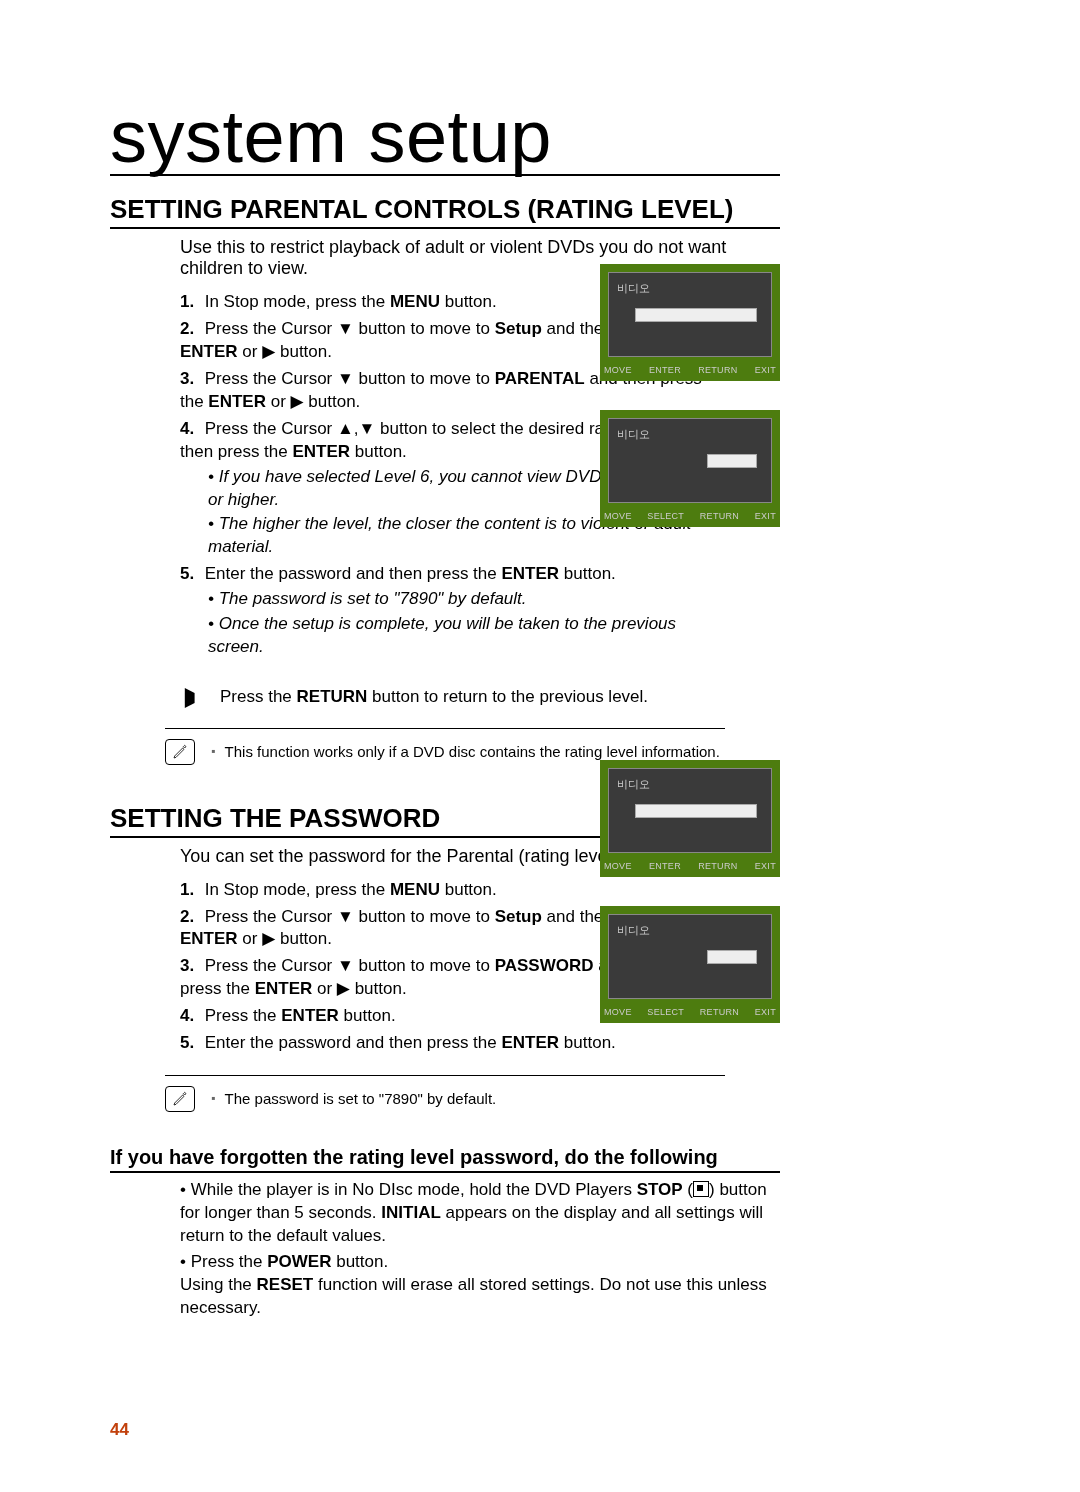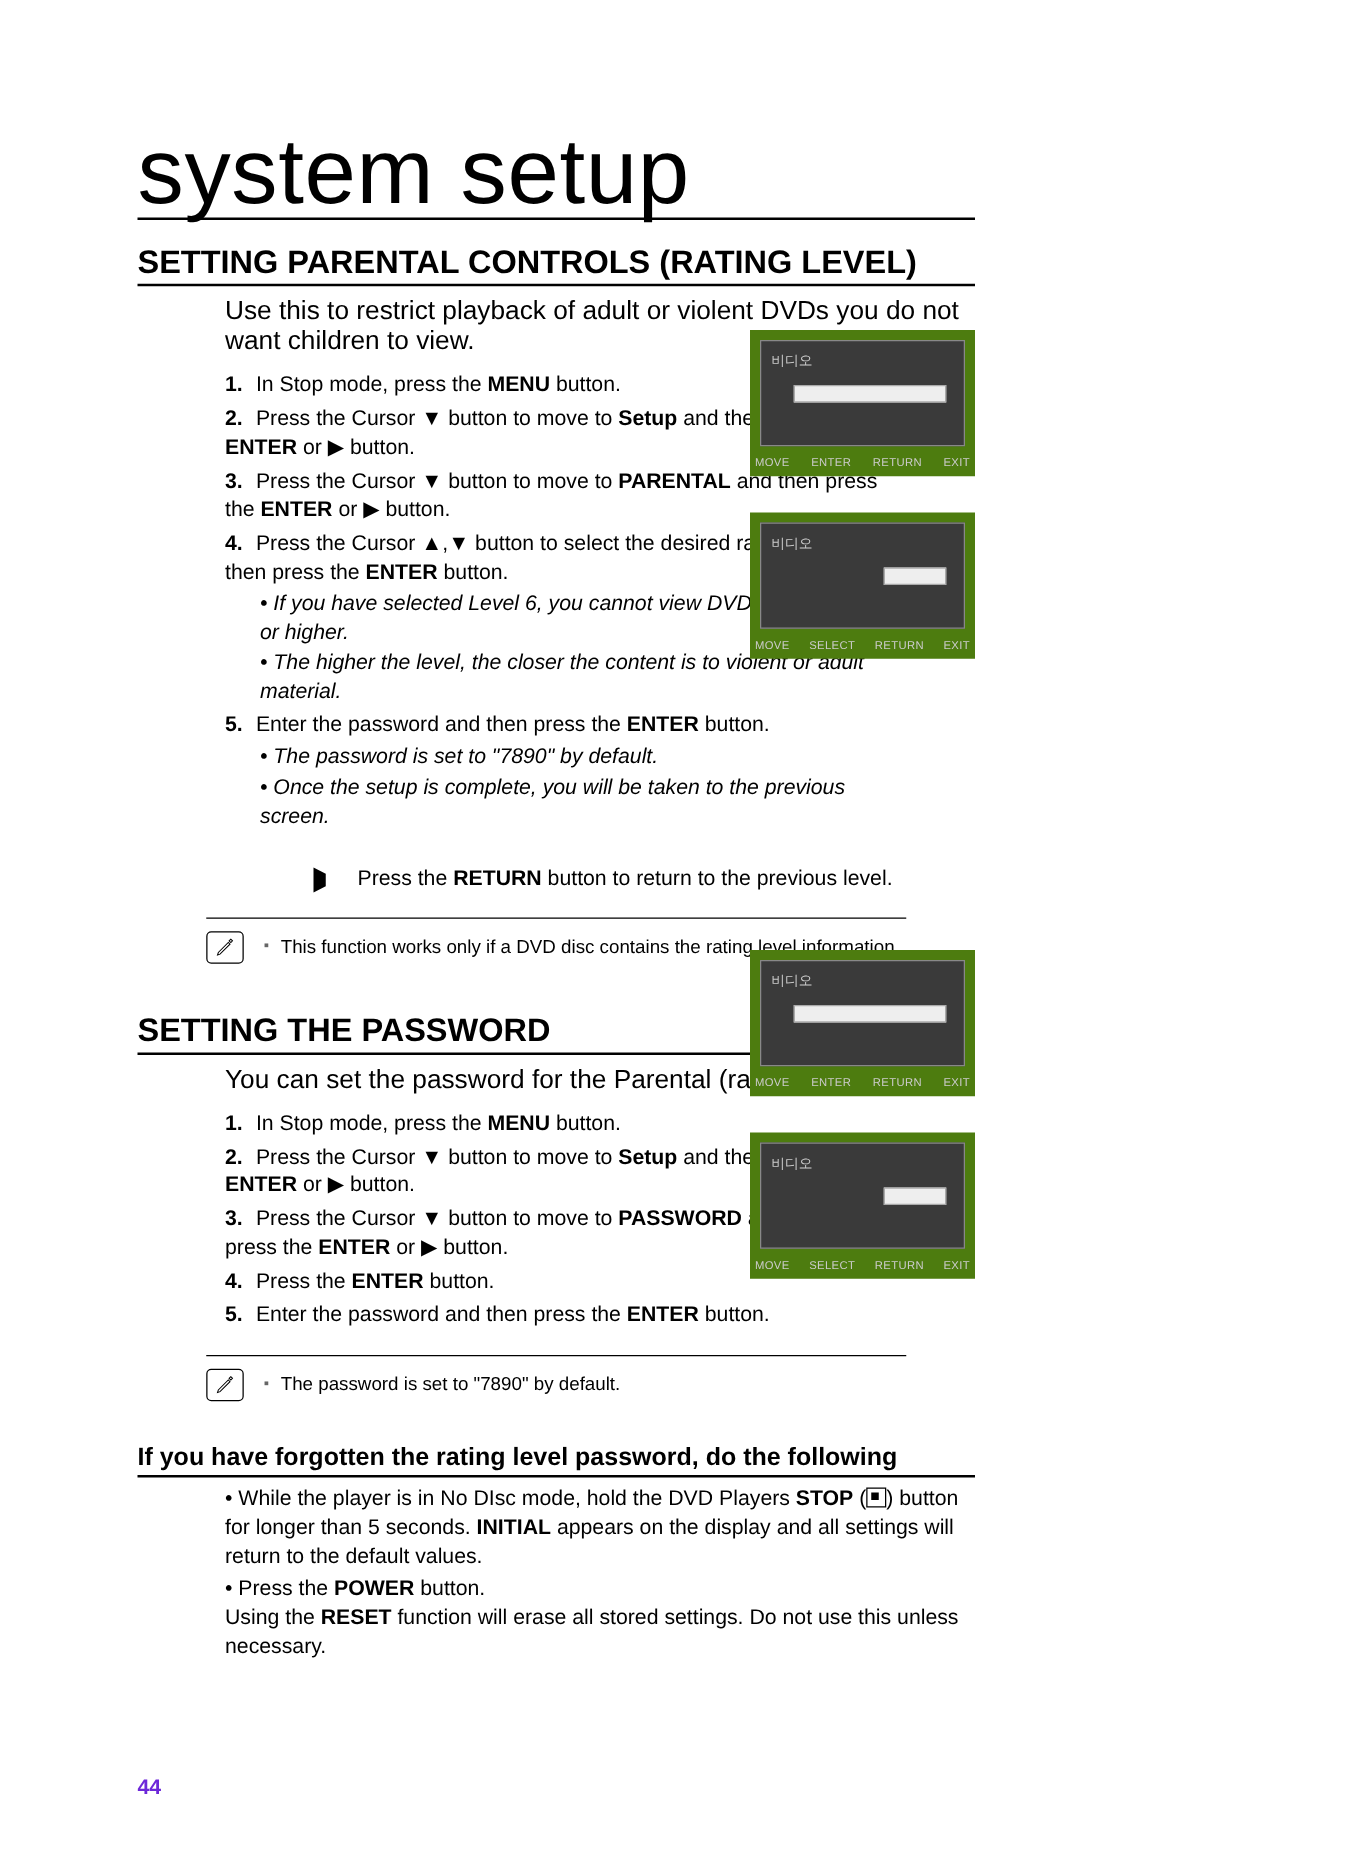--- a/index.html
+++ b/index.html
@@ -32,7 +32,7 @@
     border-bottom:2px solid #000;
     margin-top:2px;
   }
-  .intro{font-size:21px;margin:6px 0 6px 70px;}
+  .intro{font-size:18px;margin:6px 0 6px 70px;}
   ol.steps{margin:12px 0 0 70px;padding:0;list-style:none;font-size:17px;}
   ol.steps>li{margin:4px 0;line-height:1.35;max-width:530px;}
   ol.steps>li .num{font-weight:bold;display:inline-block;width:20px;}

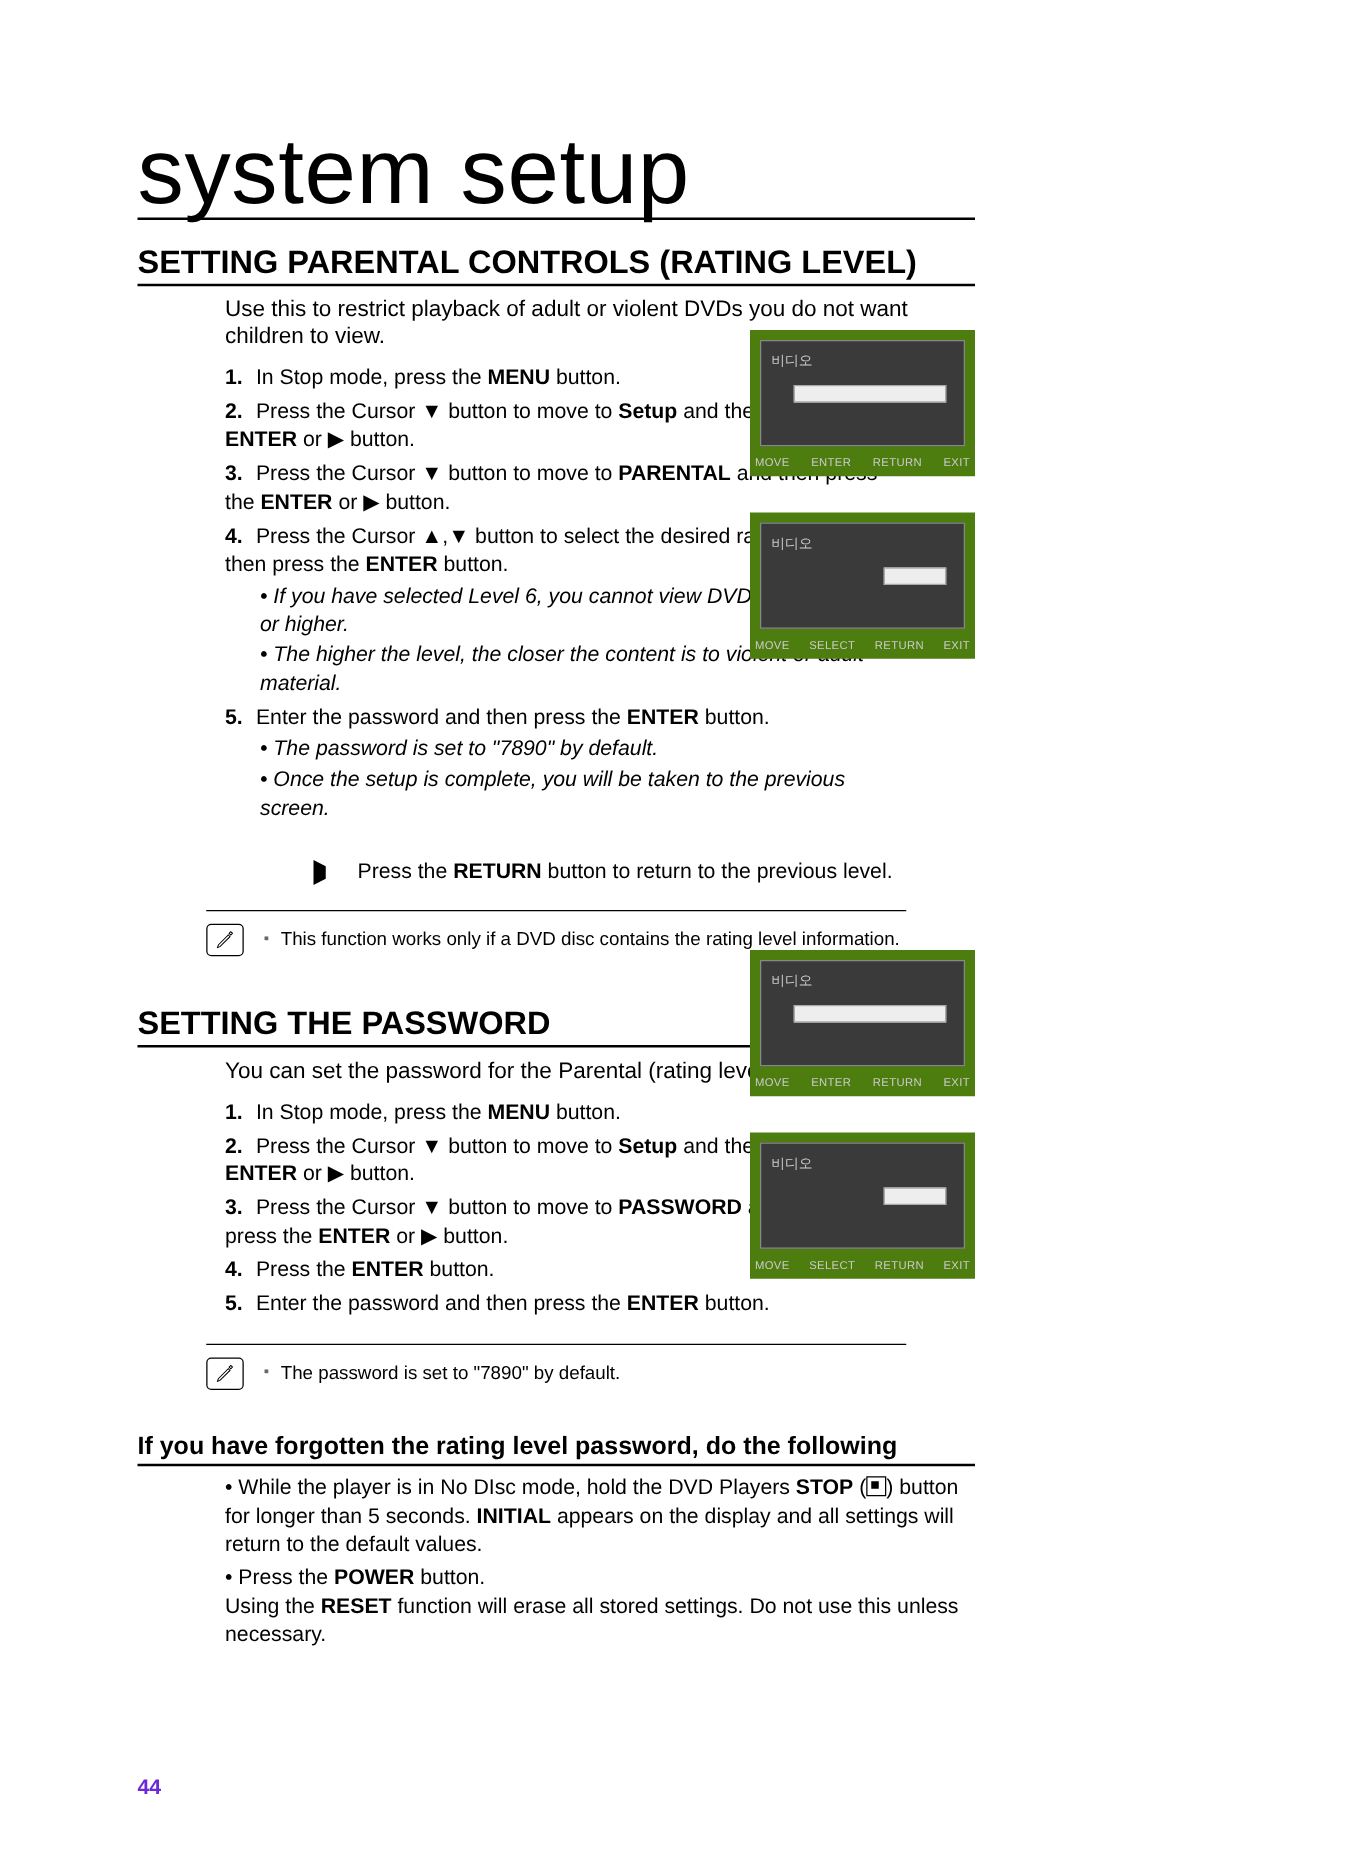--- a/index.html
+++ b/index.html
@@ -39,7 +39,7 @@
   ul.bullets{margin:2px 0 2px 28px;padding:0;list-style:none;max-width:500px;}
   ul.bullets>li{margin:2px 0;font-style:italic;}
   ul.bullets>li:before{content:"• ";}
-  .arrows{margin:28px 0 0 70px;font-size:17px;text-align:center;}
+  .arrows{margin:28px 0 0 70px;font-size:17px;}
   .arrows>div{margin:3px 0;}
   .arrows>div:before{
     content:"";

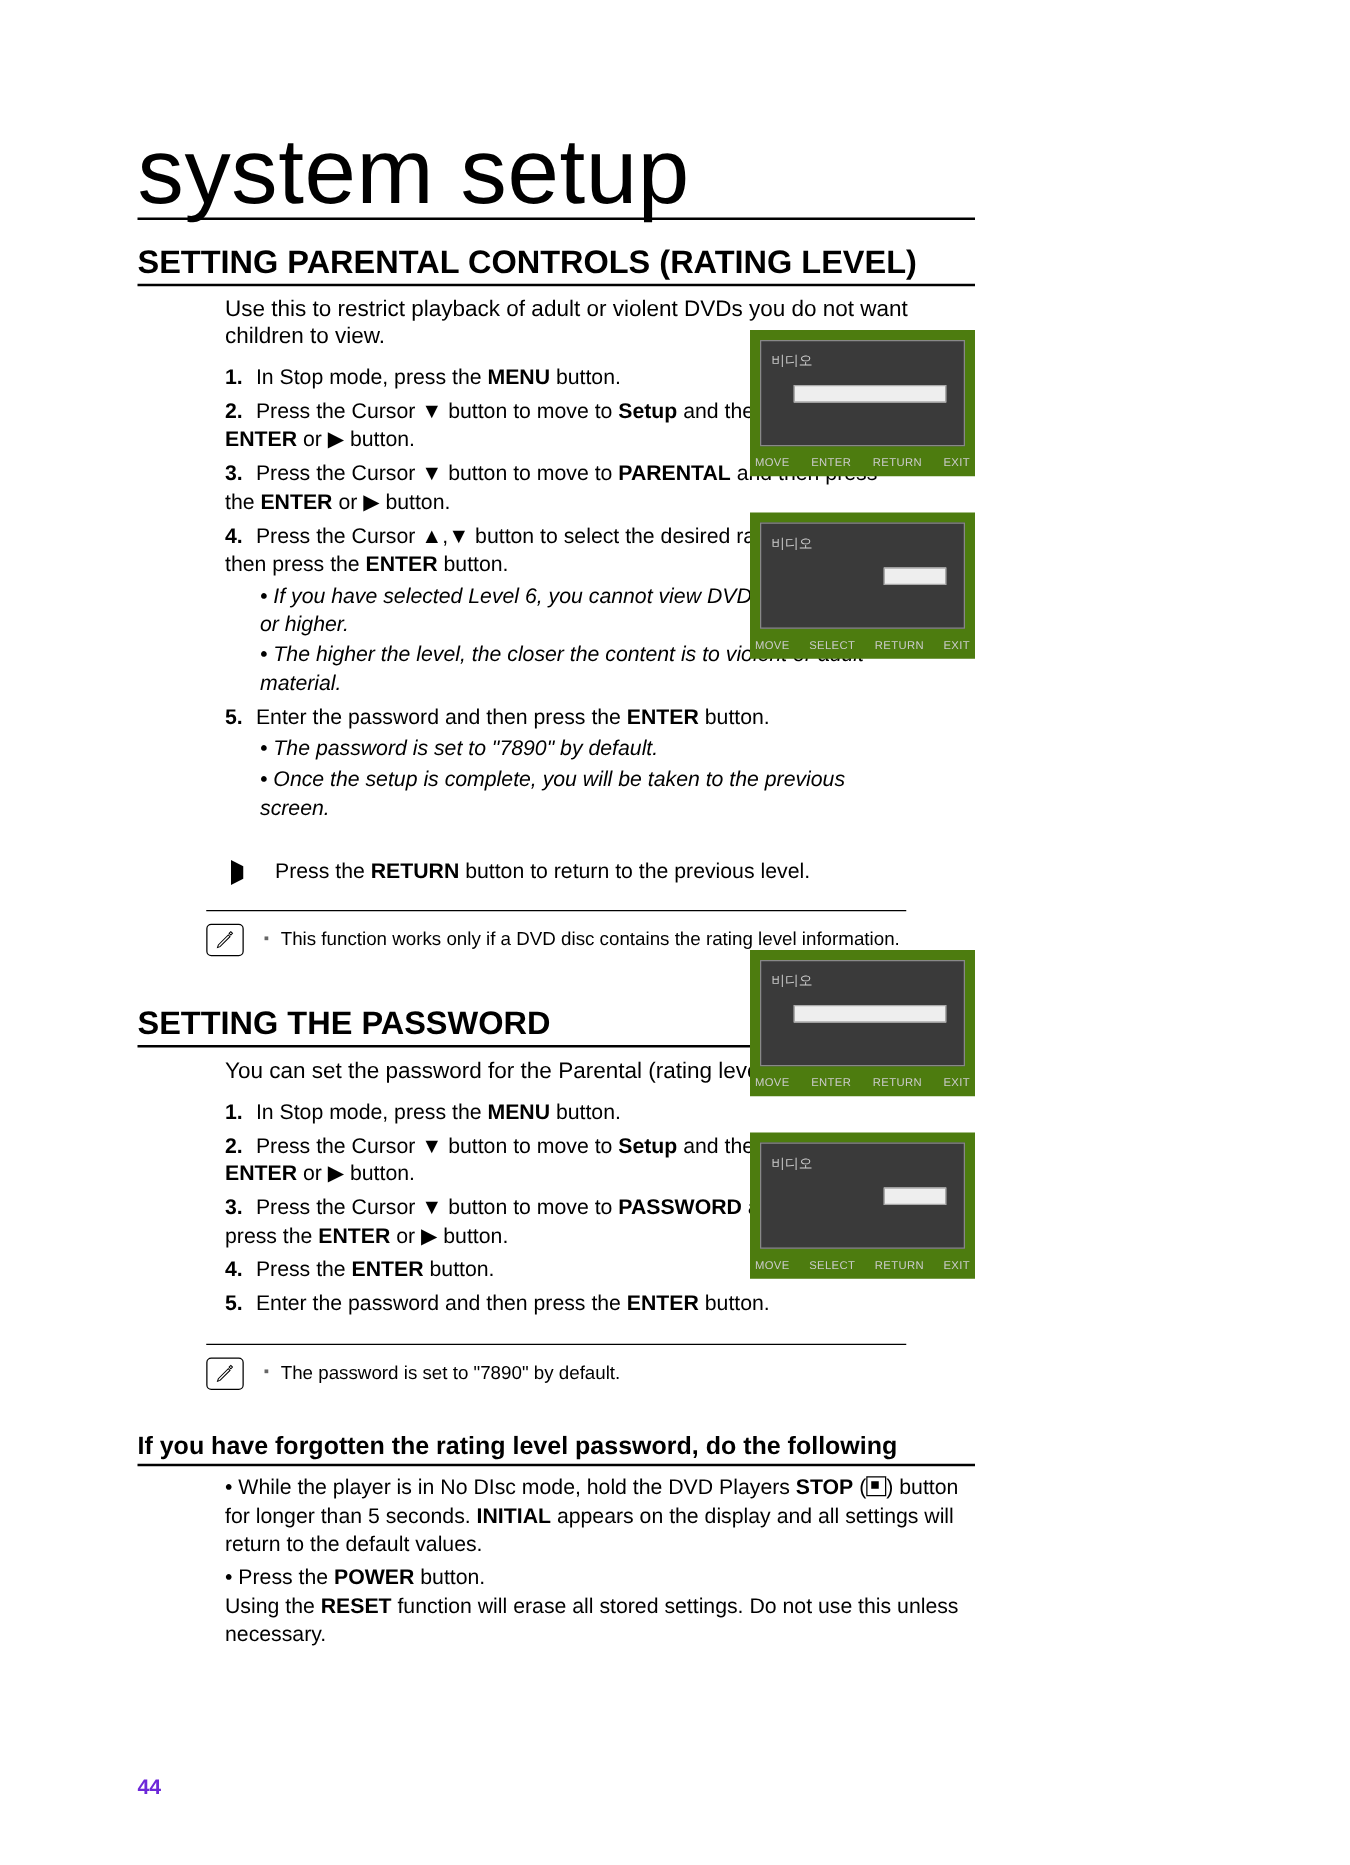--- a/index.html
+++ b/index.html
@@ -97,7 +97,7 @@
   ul.reset{margin:6px 0 0 70px;padding:0;list-style:none;font-size:17px;}
   ul.reset>li{margin:3px 0;line-height:1.35;}
   ul.reset>li:before{content:"• ";}
-  .pagenum{position:absolute;left:110px;bottom:52px;font-weight:bold;color:#6d28d9;font-size:17px;}
+  .pagenum{position:absolute;left:110px;bottom:52px;font-weight:bold;color:#c2410c;font-size:17px;}
   b{font-weight:bold;}
   .stop-square{
     display:inline-block;width:14px;height:14px;border:1.5px solid #000;

